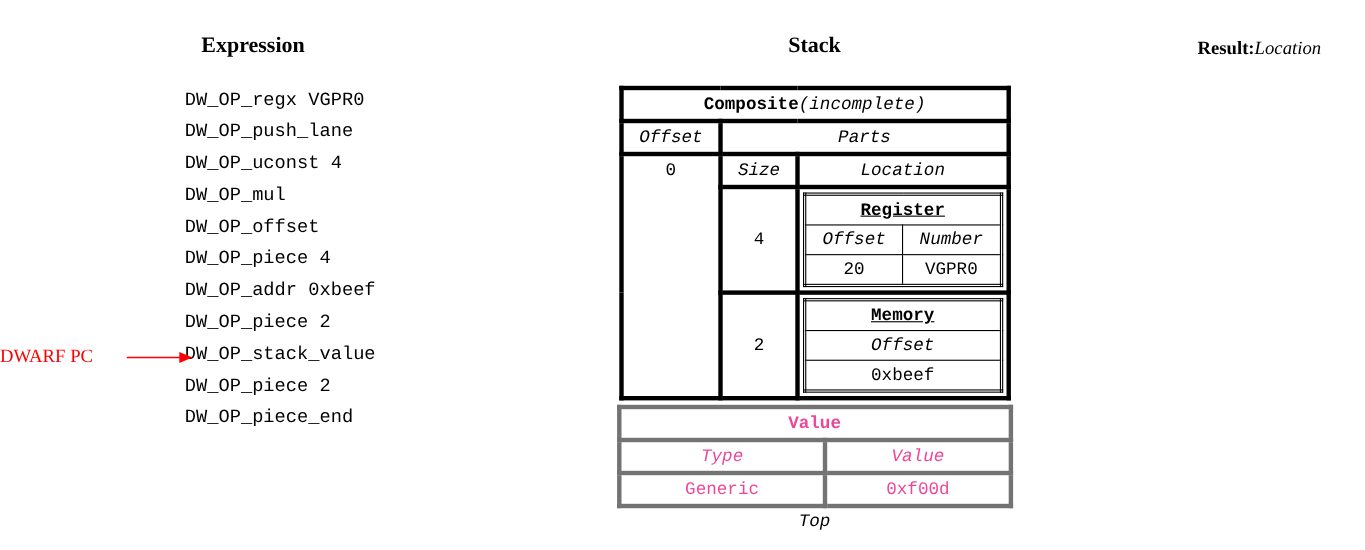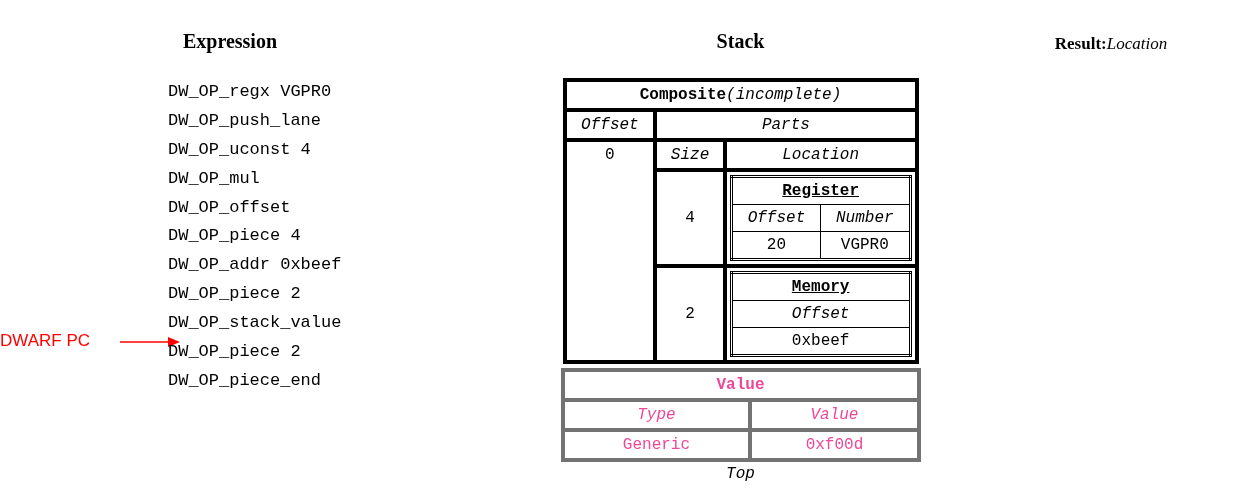--- a/index.html
+++ b/index.html
@@ -64,7 +64,7 @@
       margin-left: 2px;
     }
     .context-list {
-      text-align: center;
+      text-align: right;
       font-size: 17px;
       line-height: 1.6;
       padding-top: 0;

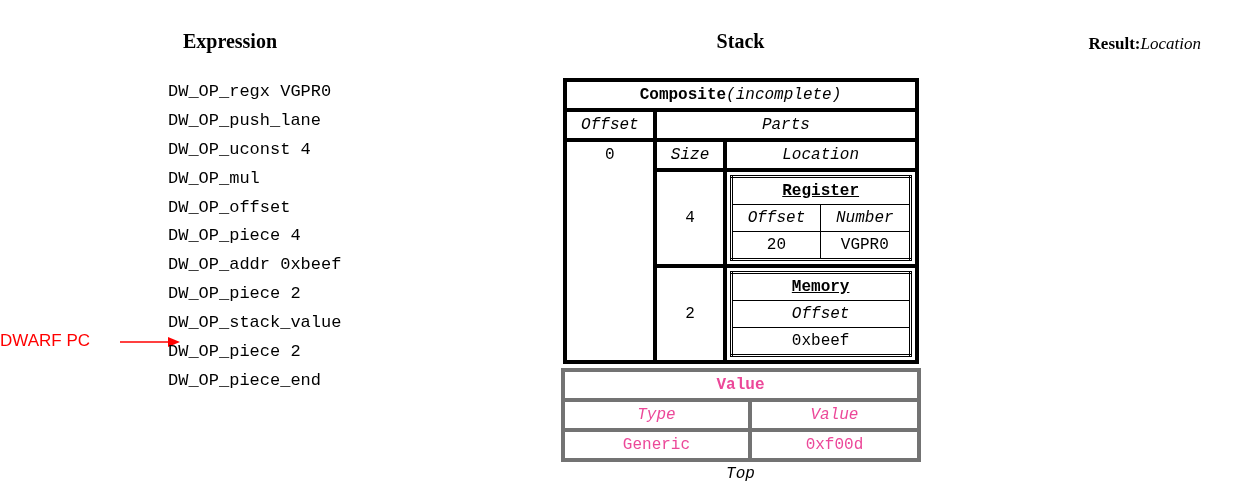--- a/index.html
+++ b/index.html
@@ -51,11 +51,11 @@
       position: absolute;
       left: -168px;
       color: #ff0000;
-      font-family: Liberation Sans, sans-serif;
+      font-family: Liberation Serif, serif;
       font-size: 17px;
       display: flex;
       align-items: center;
-      top: 18px;
+      top: 1px;
       gap: 28px;
     }
     .arrow-svg {

